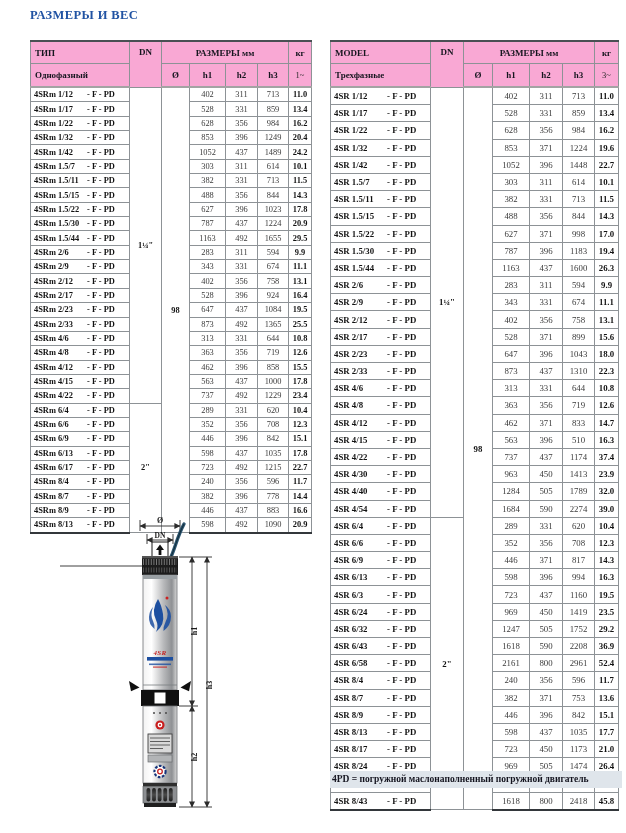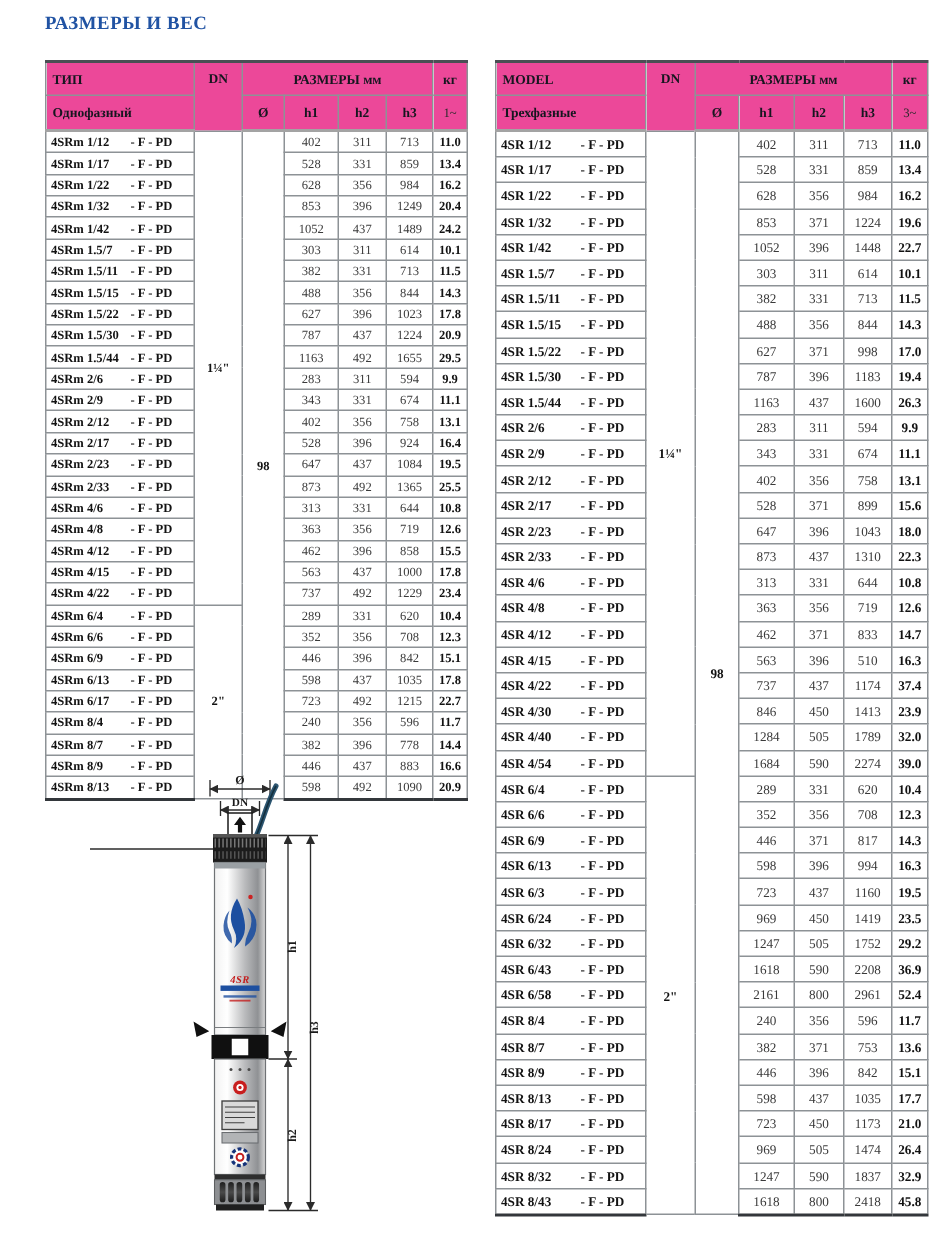--- a/index.html
+++ b/index.html
@@ -12,7 +12,7 @@
   #tbl-left{left:30px;width:281px;}
   #tbl-right{left:330px;width:288px;}
   .tbl th,.tbl td{border:1px solid #8d9296;overflow:hidden;white-space:nowrap;}
-  .tbl thead th{background:#ec4899;font-size:9px;font-weight:bold;color:#16161f;
+  .tbl thead th{background:#f9a8d4;font-size:9px;font-weight:bold;color:#16161f;
         text-align:center;padding:0;}
   .tbl thead tr.hA th{height:21px;border-top:2px solid #4a4f54;}
   .tbl thead tr.hB th{height:22px;}

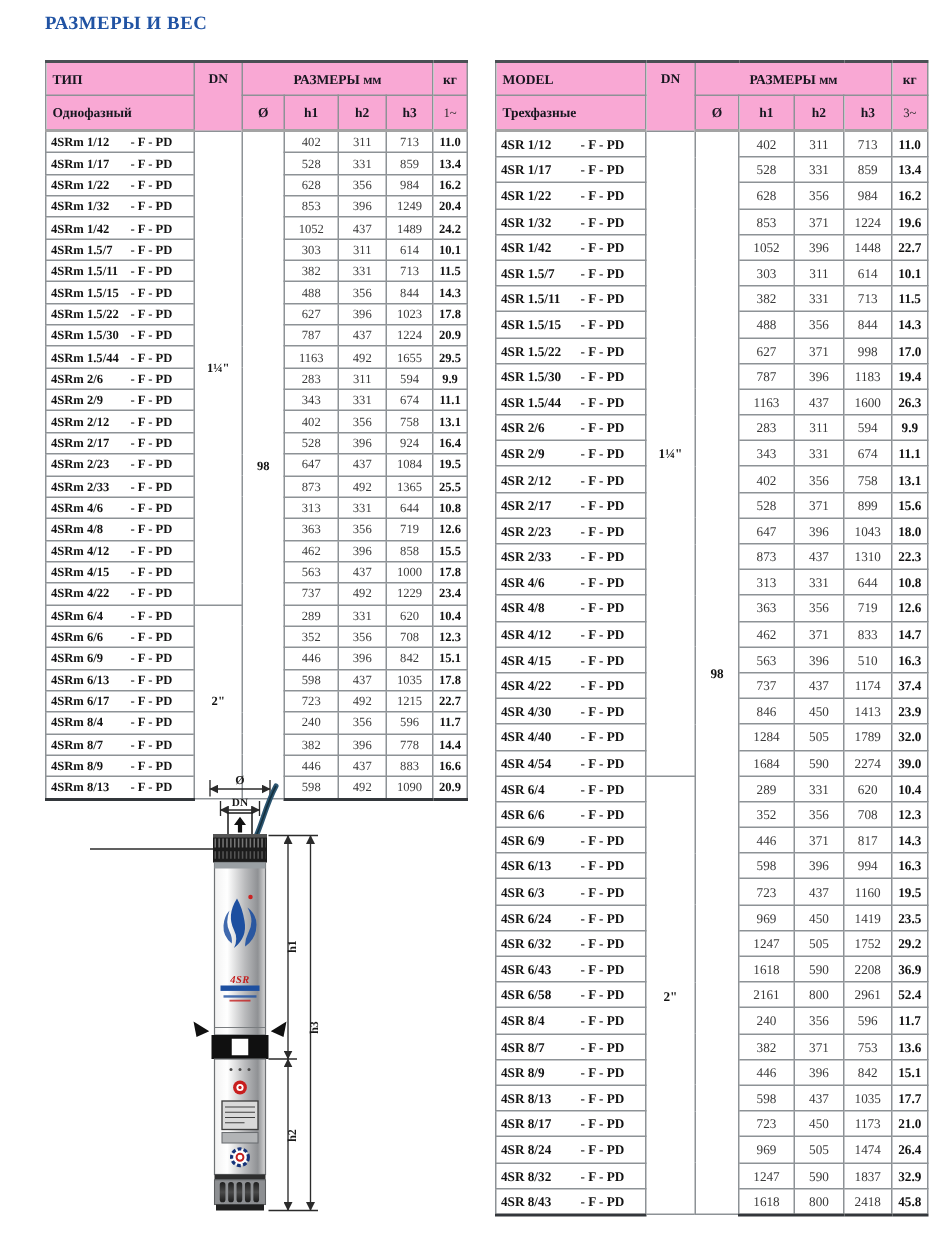--- a/index.html
+++ b/index.html
@@ -750,7 +750,7 @@
               <span class="msuf">- F - PD</span>
             </span>
           </td>
-          <td class="c-num">846</td>
+          <td class="c-num">963</td>
           <td class="c-num">450</td>
           <td class="c-num">1413</td>
           <td class="c-kg">23.9</td>

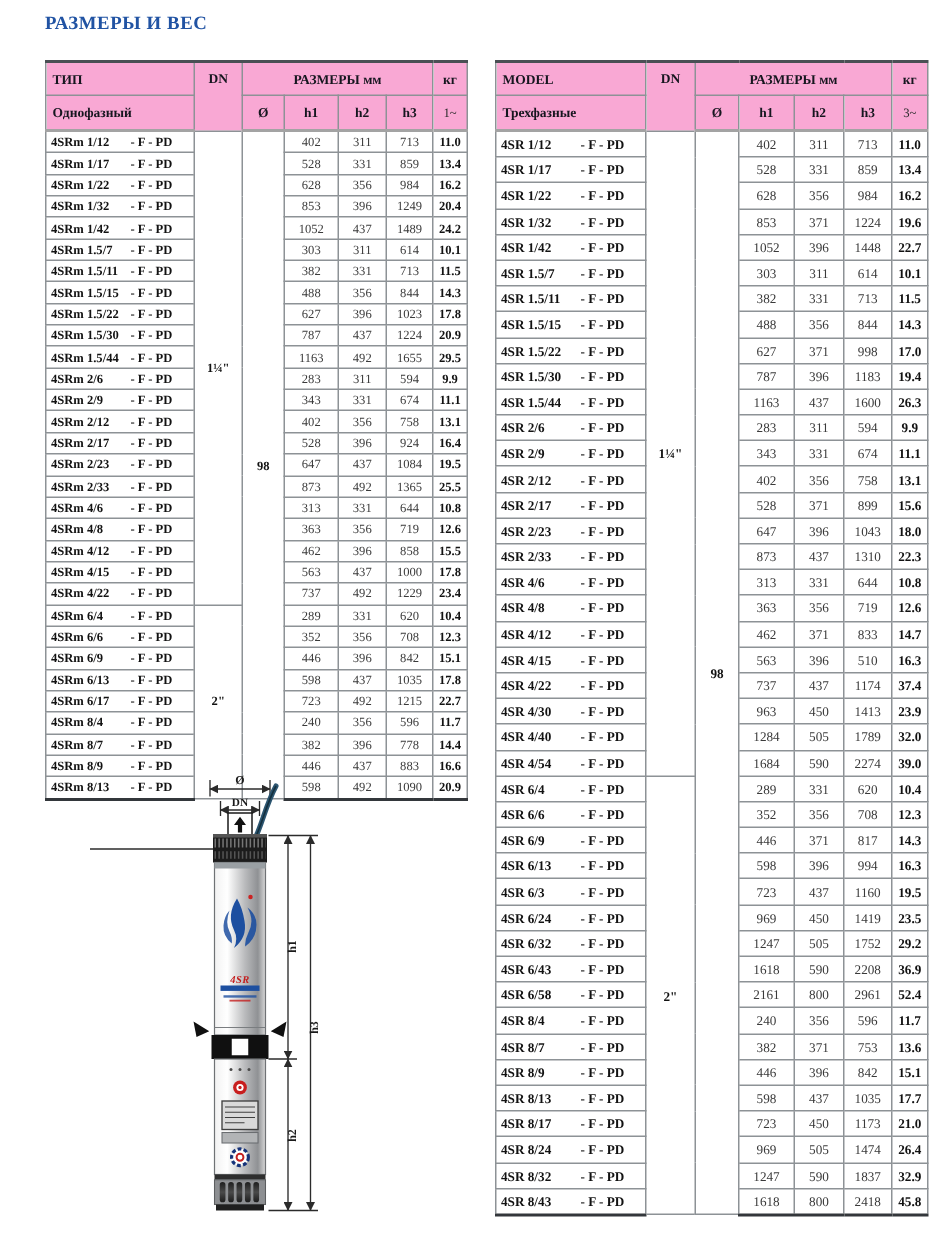--- a/index.html
+++ b/index.html
@@ -1111,6 +1111,7 @@
     <text x="172" y="190" font-size="8" font-weight="bold" fill="#1a1a1a" text-anchor="middle" transform="rotate(-90 172 190)">h3</text>
   </svg>
 
+  <div id="footnote">4PD = погружной маслонаполненный погружной двигатель</div>
 
 </div>
 

